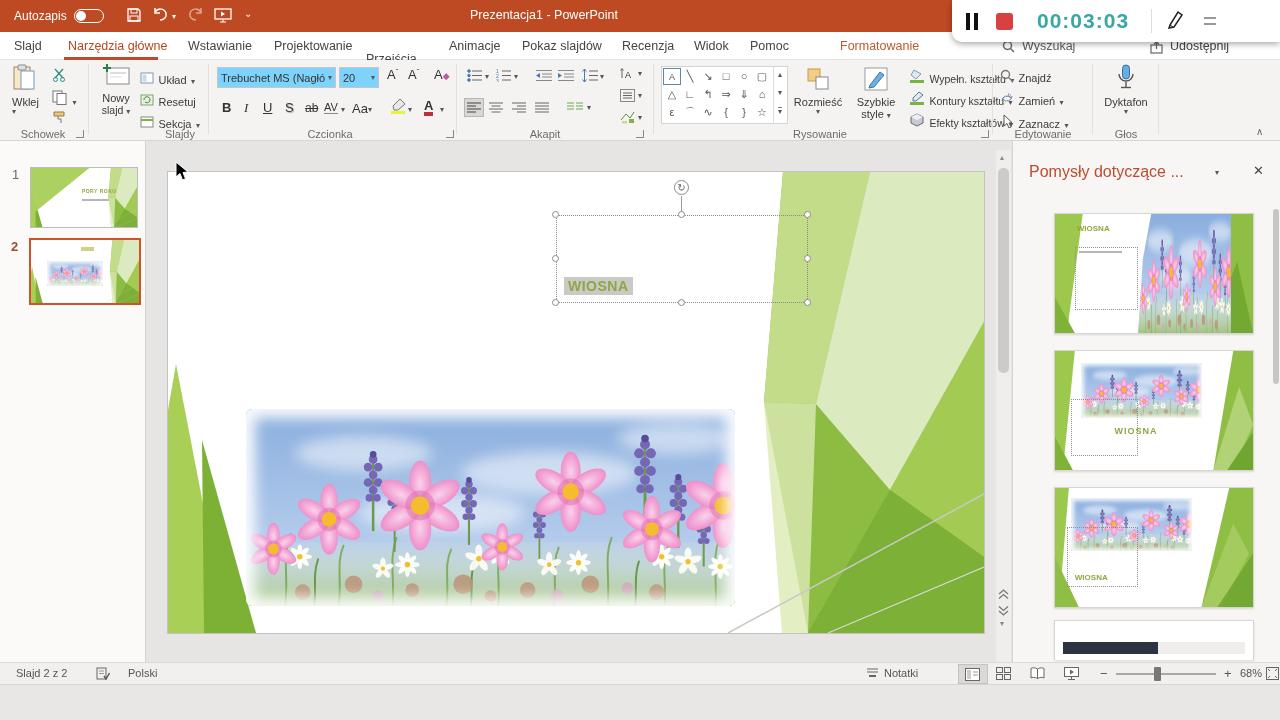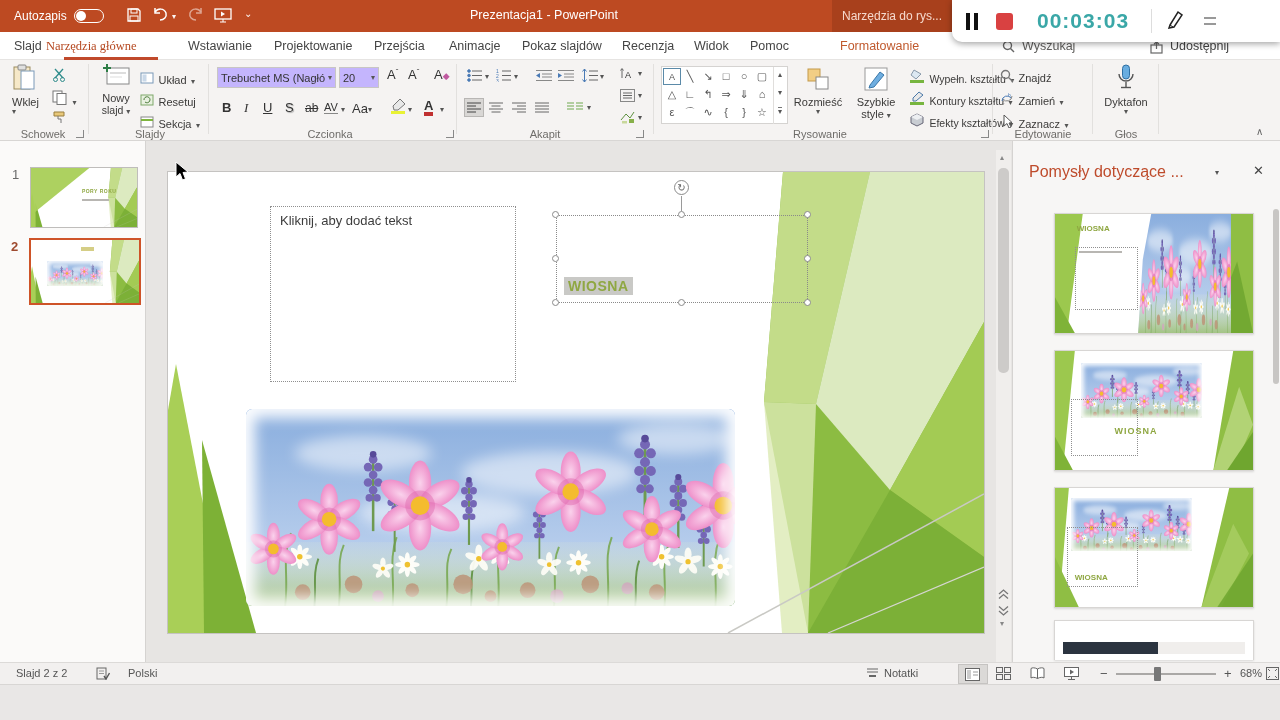--- a/index.html
+++ b/index.html
@@ -237,7 +237,6 @@
   </span>
   <span class="ab tb-ic" style="left:244px;top:8px;font-size:10px;">⌄</span>
   <span class="ab tx" style="left:470px;top:8px;font-size:12.5px;">Prezentacja1 - PowerPoint</span>
-  <span class="ab tx" style="left:832px;top:0;height:32px;line-height:32px;padding:0 10px;background:#A8401C;color:#F6D9CD;font-size:12px;">Narzędzia do rys...</span>
 </div>
 
 <div id="tabrow" class="ab">

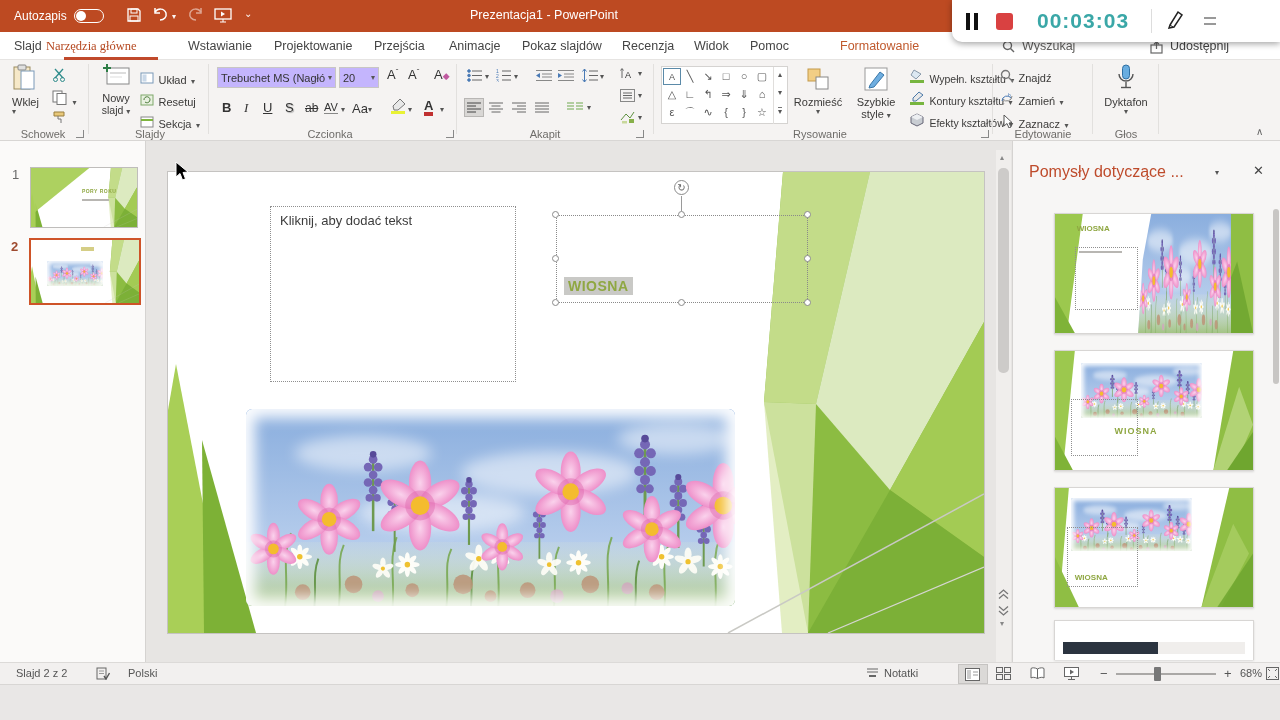--- a/index.html
+++ b/index.html
@@ -241,7 +241,7 @@
 
 <div id="tabrow" class="ab">
   <span class="tab" style="left:12px;">Slajd</span>
-  <span class="tab" style="left:44px;color:#B5471F;font-family:Liberation Serif, serif;">Narzędzia główne</span>
+  <span class="tab" style="left:66px;color:#B5471F;">Narzędzia główne</span>
   <span class="ab" style="left:64px;top:25px;width:94px;height:3px;background:#C0492B;"></span>
   <span class="tab" style="left:186px;">Wstawianie</span>
   <span class="tab" style="left:272px;">Projektowanie</span>

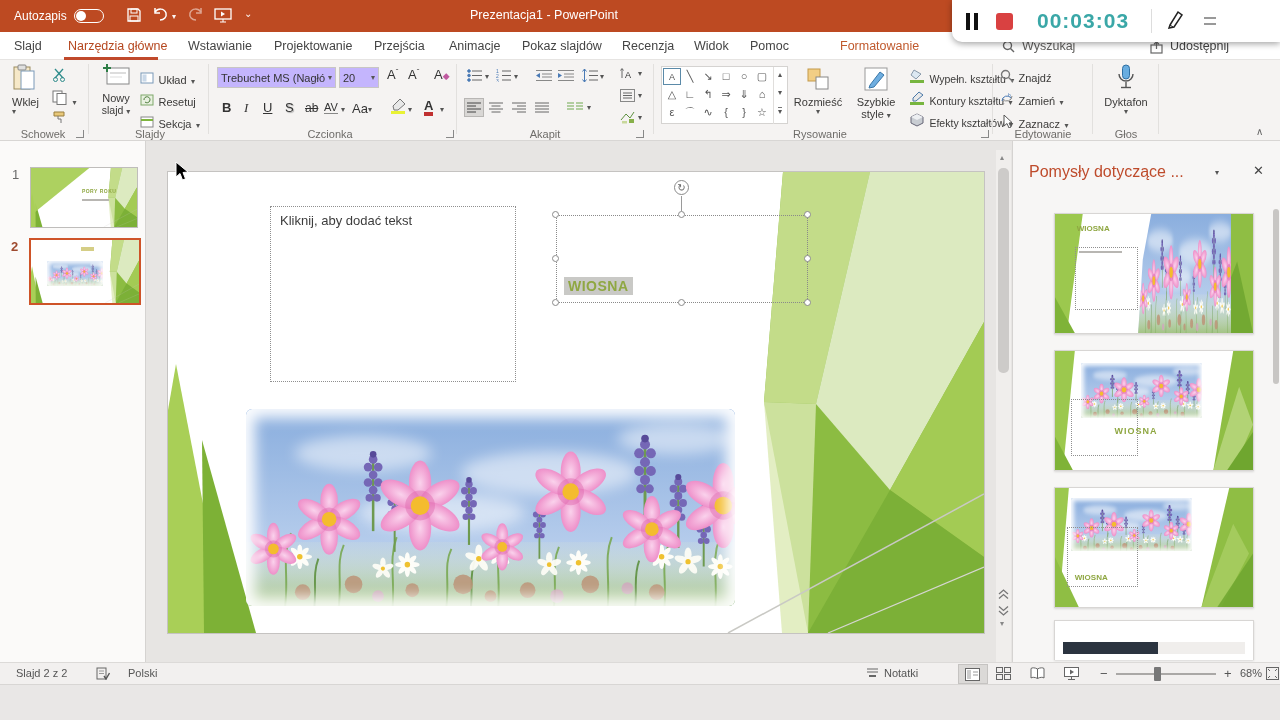--- a/index.html
+++ b/index.html
@@ -245,7 +245,7 @@
   <span class="ab" style="left:64px;top:25px;width:94px;height:3px;background:#C0492B;"></span>
   <span class="tab" style="left:186px;">Wstawianie</span>
   <span class="tab" style="left:272px;">Projektowanie</span>
-  <span class="tab" style="left:372px;">Przejścia</span>
+  <span class="tab" style="left:364px;margin-top:13px;">Przejścia</span>
   <span class="tab" style="left:447px;">Animacje</span>
   <span class="tab" style="left:520px;">Pokaz slajdów</span>
   <span class="tab" style="left:620px;">Recenzja</span>

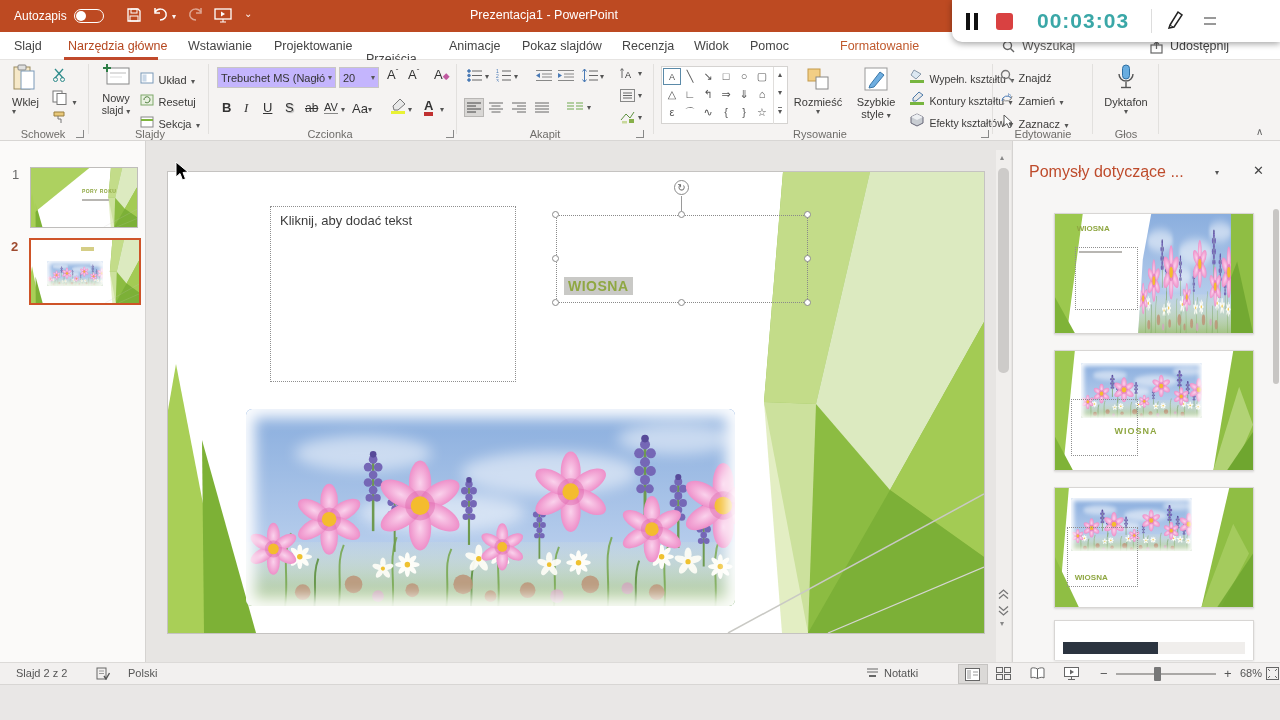--- a/index.html
+++ b/index.html
@@ -24,7 +24,7 @@
   .car{font-size:8px;color:#555;line-height:1;}
   .lau{position:absolute;width:8px;height:8px;border-right:1px solid #888;border-bottom:1px solid #888;}
   .cell{position:absolute;width:18px;height:17px;font-size:11px;color:#555;text-align:center;line-height:17px;}
-  .fontbox{position:absolute;height:21px;background:#c4b5fd;border:1px solid #C8C6C4;font-size:11px;color:#333;
+  .fontbox{position:absolute;height:21px;background:#7dd3fc;border:1px solid #C8C6C4;font-size:11px;color:#333;
            display:flex;align-items:center;padding:0 3px;justify-content:space-between;}
   
   #thumbpane{left:0;top:141px;width:146px;height:521px;background:#FBFAF9;border-right:1px solid #D5D3D1;}

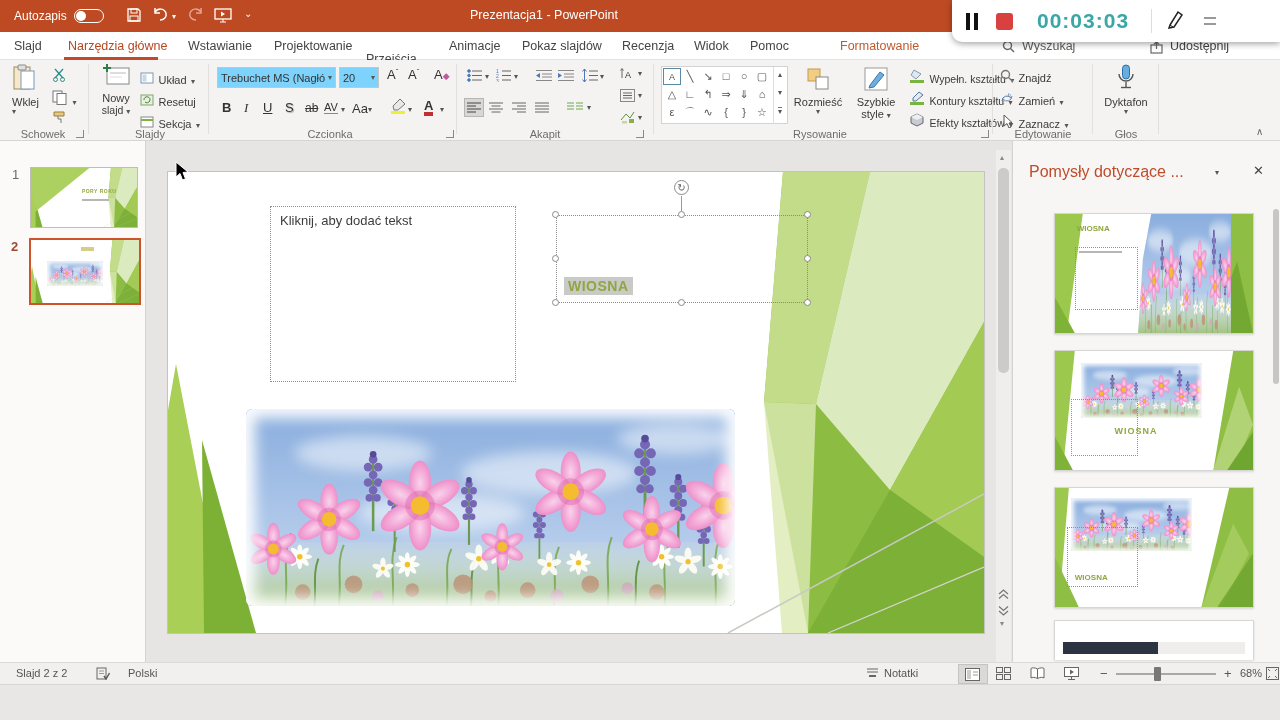--- a/index.html
+++ b/index.html
@@ -336,7 +336,7 @@
         </svg>
     <span class="lbl">Sekcja</span> <span class="car">▾</span>
   </div>
-  <div class="grp" style="left:105px;width:90px;">Slajdy</div>
+  <div class="grp" style="left:105px;width:90px;text-align:right;">Slajdy</div>
   <div class="dv" style="left:208px;"></div>
 
   <div class="fontbox" style="left:217px;top:7px;width:119px;">

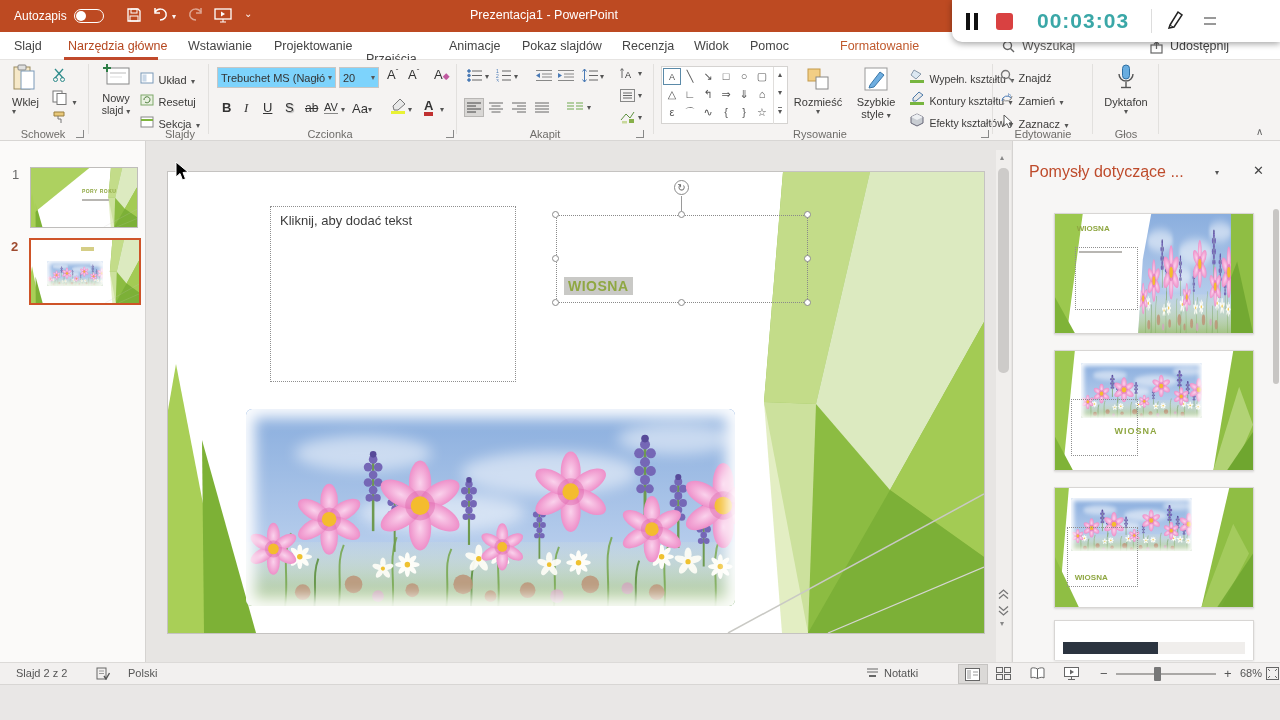--- a/index.html
+++ b/index.html
@@ -630,9 +630,6 @@
         <use href="#sdesign"></use>
       </svg>
 
-  <div class="ab dotted" style="left:102px;top:34px;width:246px;height:176px;">
-    <span class="ab tx" style="left:9px;top:6px;font-size:13px;color:#3C3C3C;">Kliknij, aby dodać tekst</span>
-  </div>
 
   <div class="ab" style="left:388px;top:43px;width:252px;height:88px;border:1px dotted #8A8A8A;"></div>
   <span class="hnd" style="left:384px;top:39px;"></span>

